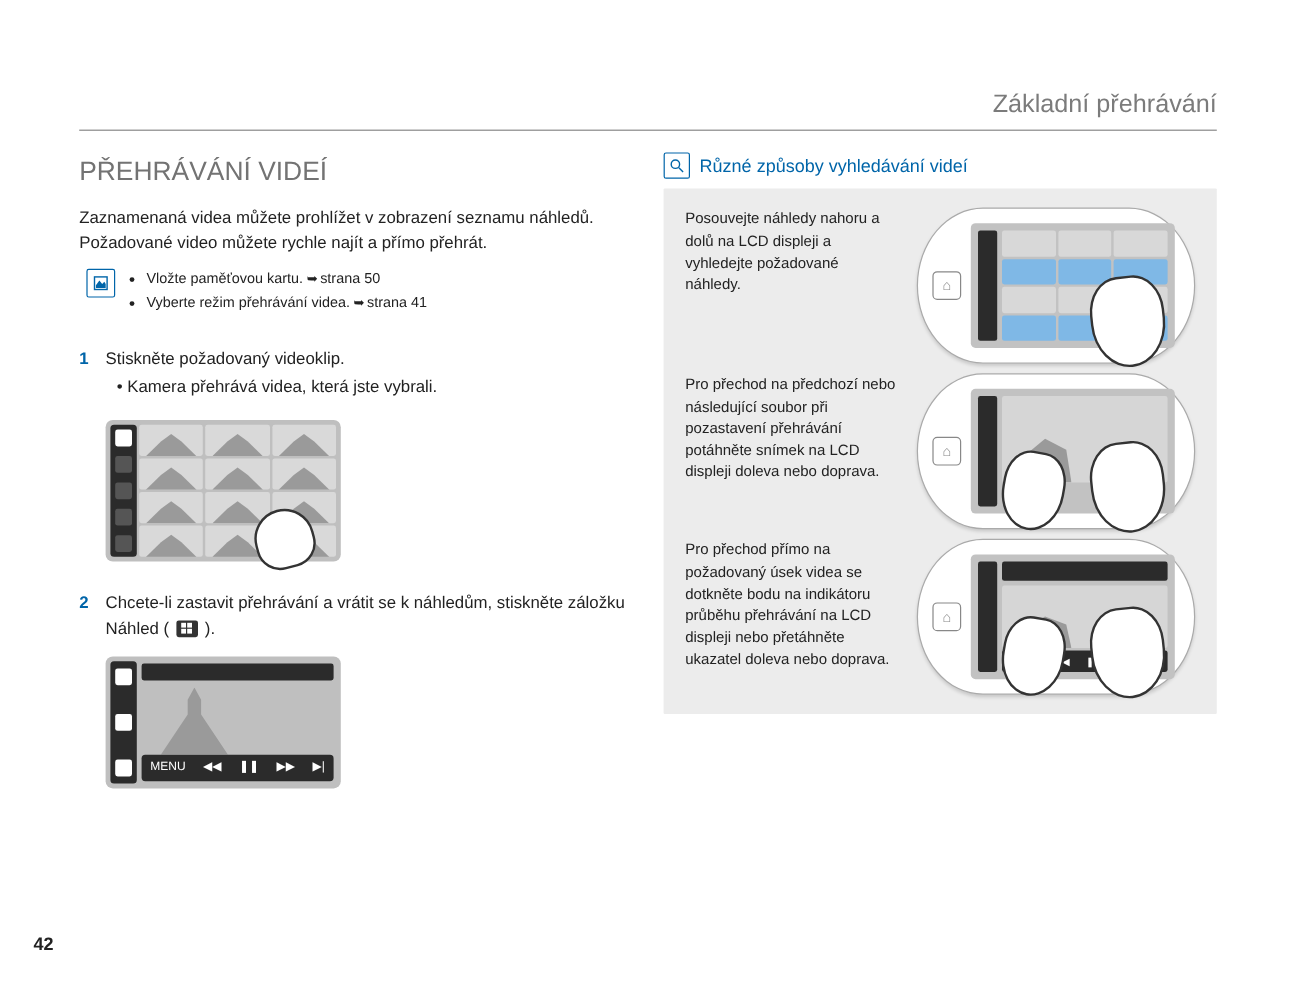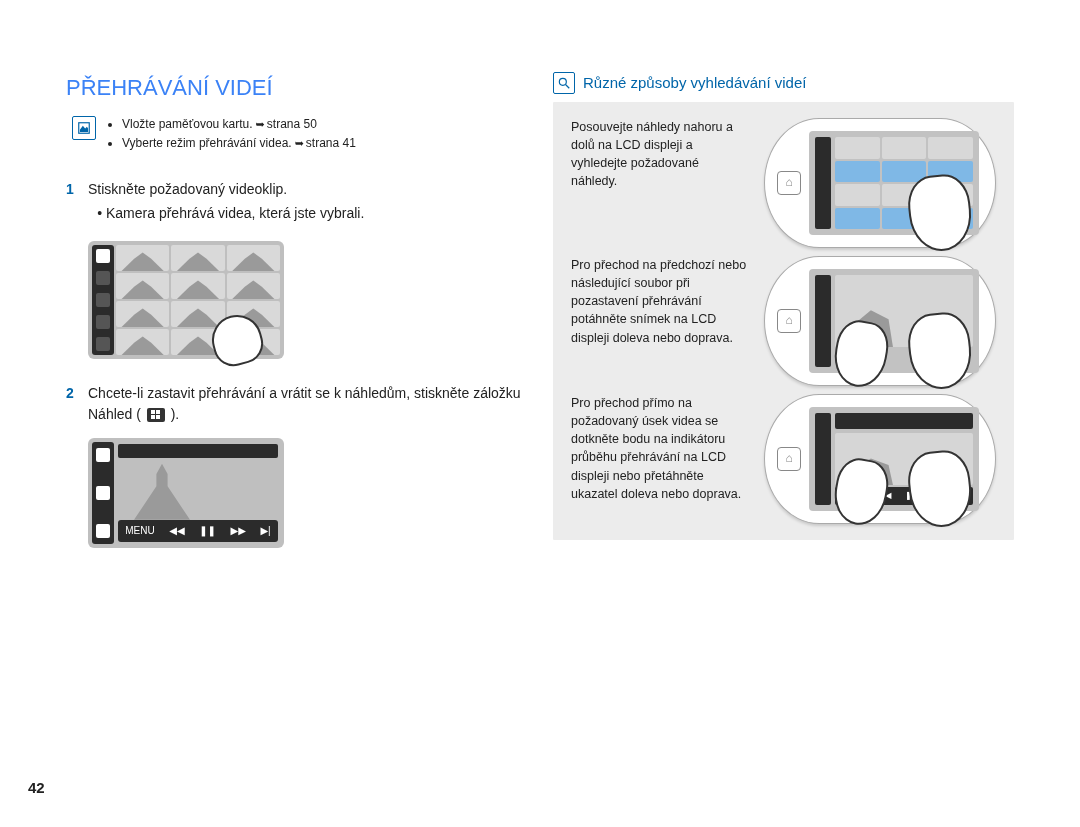--- a/index.html
+++ b/index.html
@@ -210,6 +210,7 @@
 <body>
 
 <div class="page">
+  <div class="running-header">Základní přehrávání</div>
 
   <div class="columns">
 

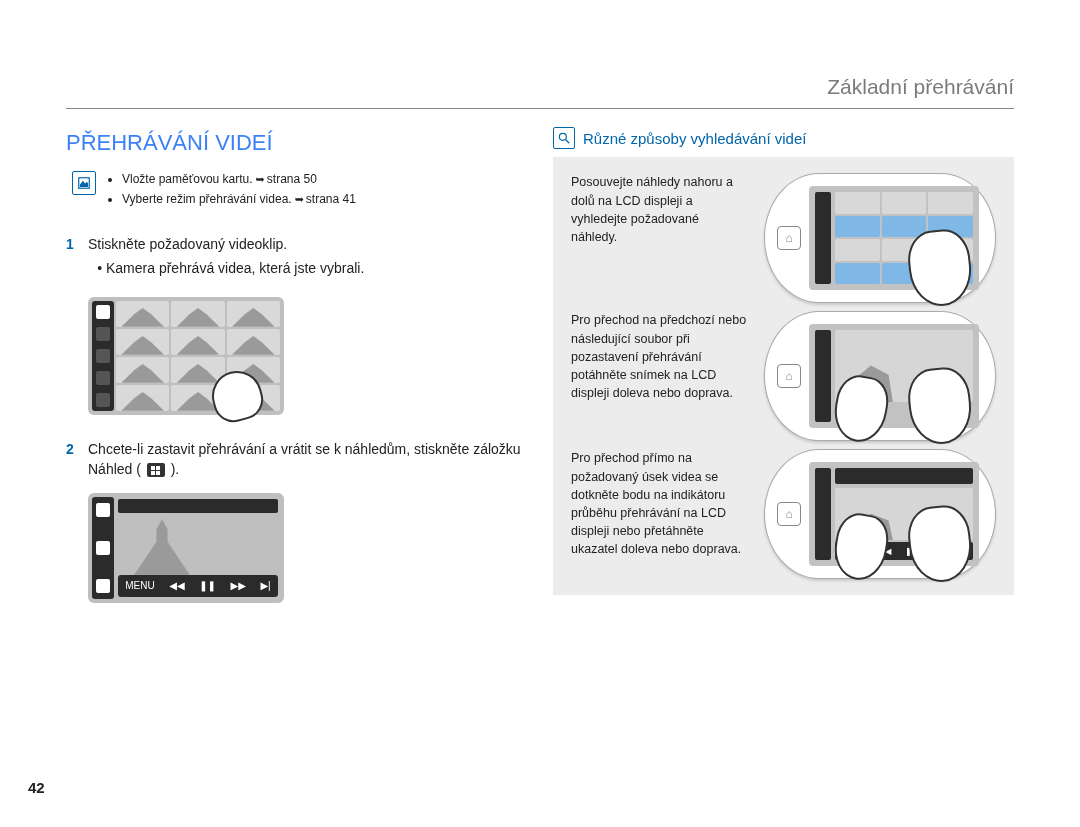--- a/index.html
+++ b/index.html
@@ -33,7 +33,7 @@
   .right { flex: 1 1 50%; }
 
   .main-title {
-    color: #3b82f6;
+    color: #737373;
     font-size: 22px;
     font-weight: 500;
     margin: 0 0 12px 0;

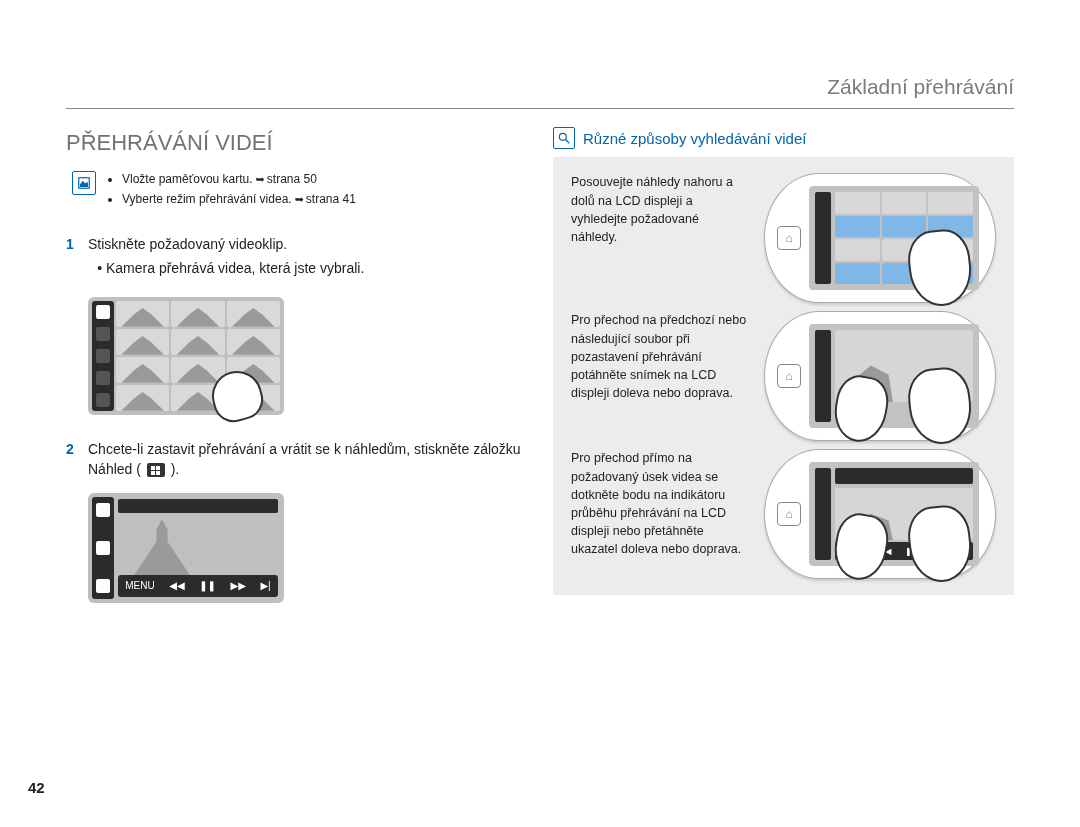--- a/index.html
+++ b/index.html
@@ -216,6 +216,7 @@
 
     <div class="left">
       <h1 class="main-title">PŘEHRÁVÁNÍ VIDEÍ</h1>
+      <p class="intro">Zaznamenaná videa můžete prohlížet v zobrazení seznamu náhledů. Požadované video můžete rychle najít a přímo přehrát.</p>
 
       <div class="note-box">
         <div class="note-icon">

